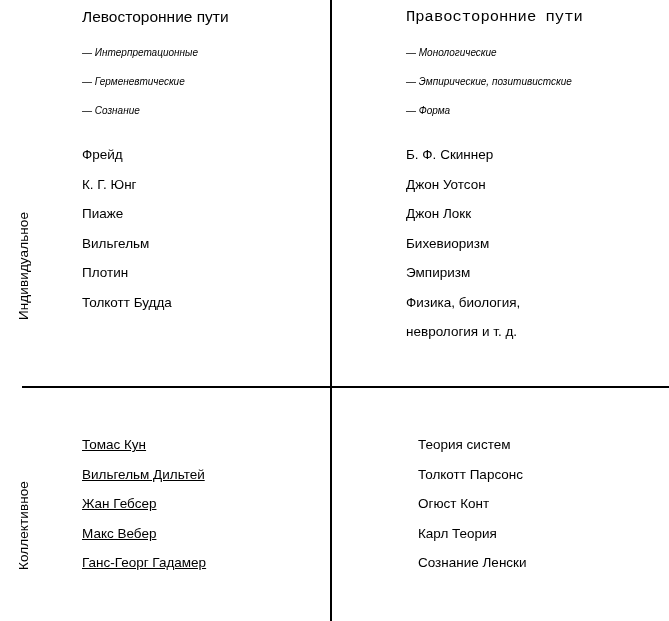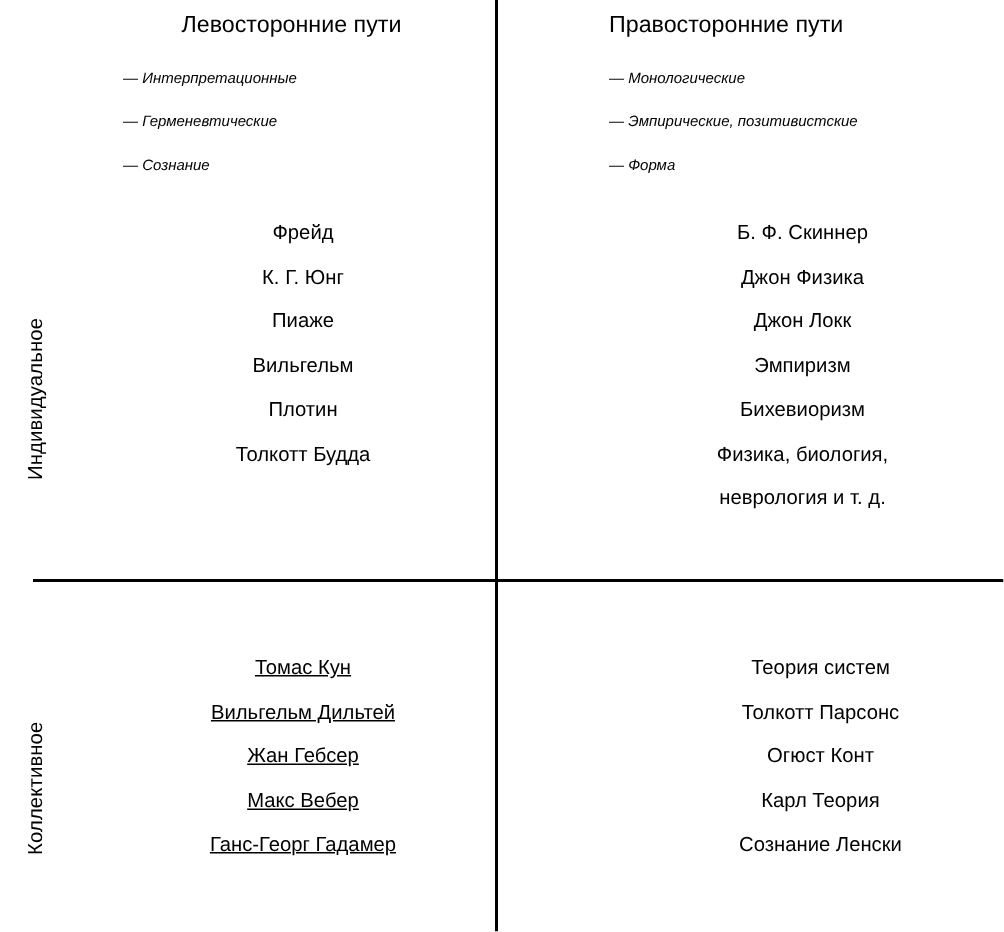--- a/index.html
+++ b/index.html
@@ -68,7 +68,7 @@
     font-size: 15.5px;
     white-space: nowrap;
   }
-  .col-header.left  { left: 82px;  top: 8px; margin-left: 39px; }
+  .col-header.left  { left: 82px;  top: 8px; }
   .col-header.right { left: 406px; top: 8px; }
 
   

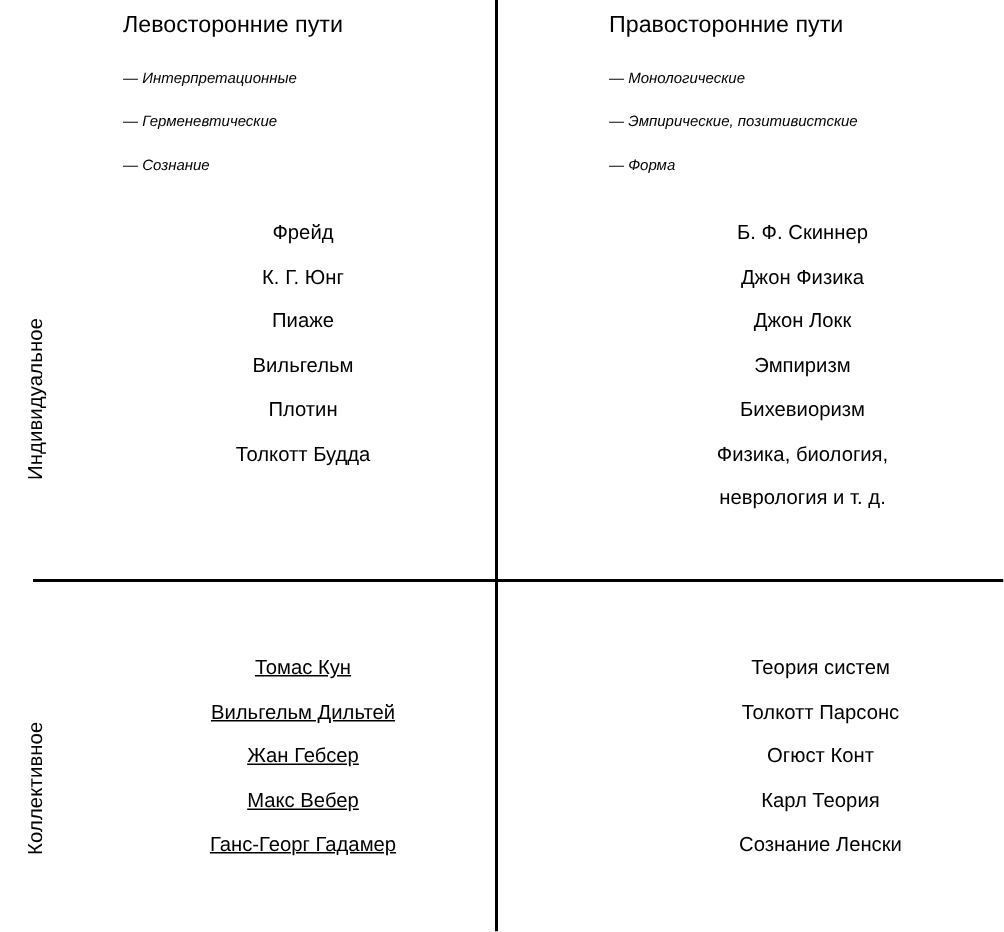--- a/index.html
+++ b/index.html
@@ -69,7 +69,7 @@
     white-space: nowrap;
   }
   .col-header.left  { left: 82px;  top: 8px; }
-  .col-header.right { left: 406px; top: 8px; }
+  .col-header.right { left: 406px; top: 8px; font-family: Liberation Mono, monospace; }
 
   
   .feature-list {

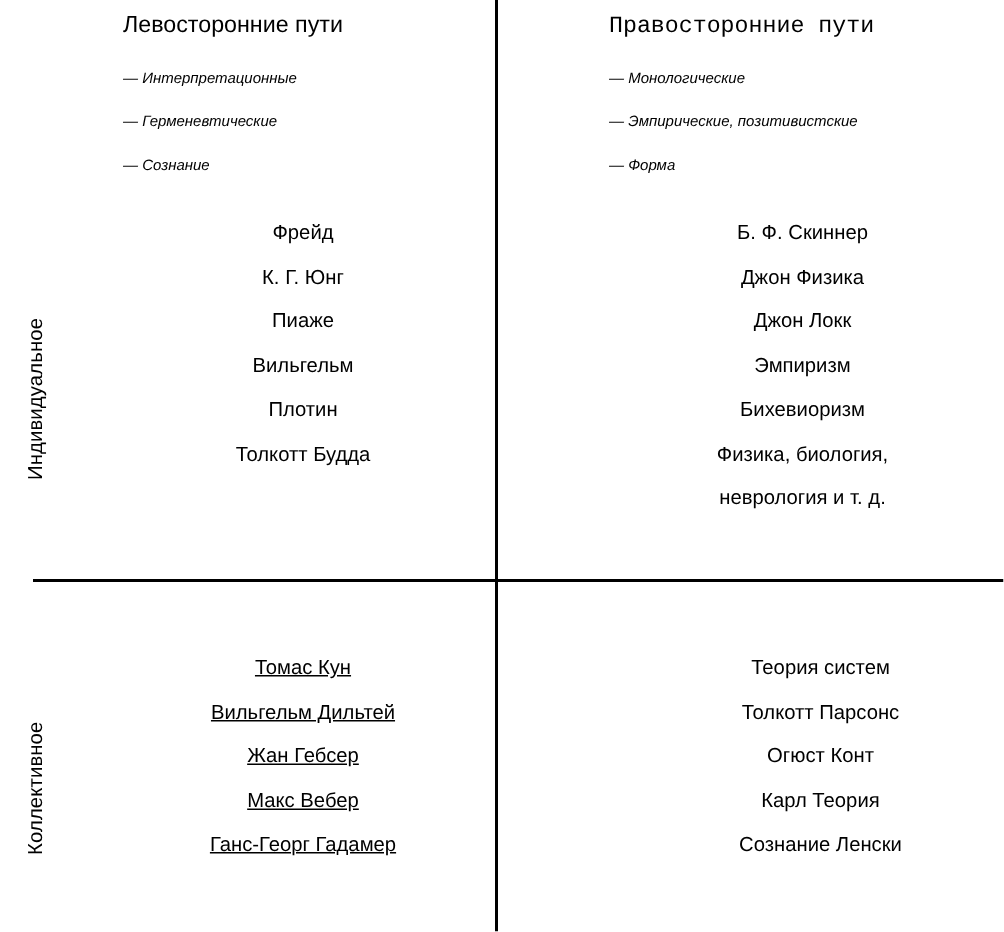--- a/index.html
+++ b/index.html
@@ -88,7 +88,7 @@
     font-size: 13.5px;
     line-height: 29.5px;
   }
-  .name-list div { white-space: nowrap; text-align: center; }
+  .name-list div { white-space: nowrap; }
 
   .name-list.ul { left: 82px;  top: 140px; width: 240px; }
   .name-list.ur { left: 406px; top: 140px; width: 258px; }

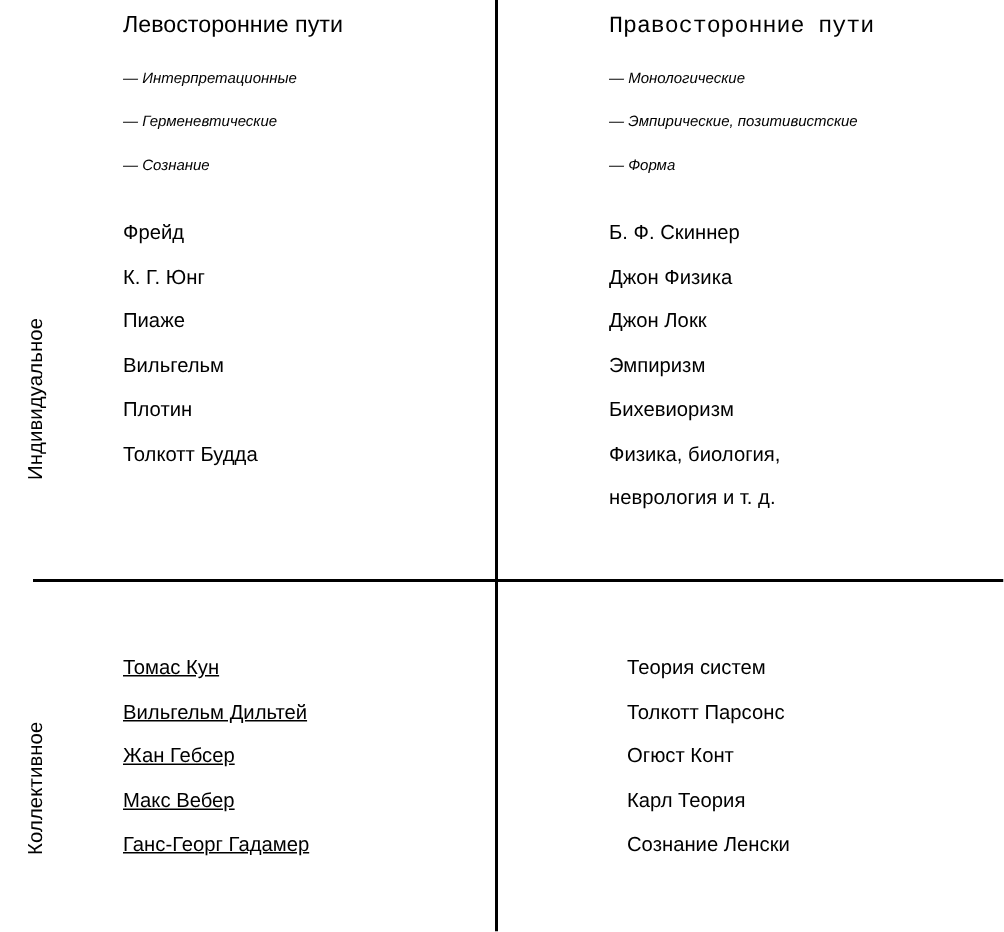--- a/index.html
+++ b/index.html
@@ -134,7 +134,7 @@
 
   <div class="name-list ur">
     <div>Б. Ф. Скиннер</div>
-    <div>Джон Физика</div>
+    <div>Джон Уотсон</div>
     <div>Джон Локк</div>
     <div>Эмпиризм</div>
     <div>Бихевиоризм</div>

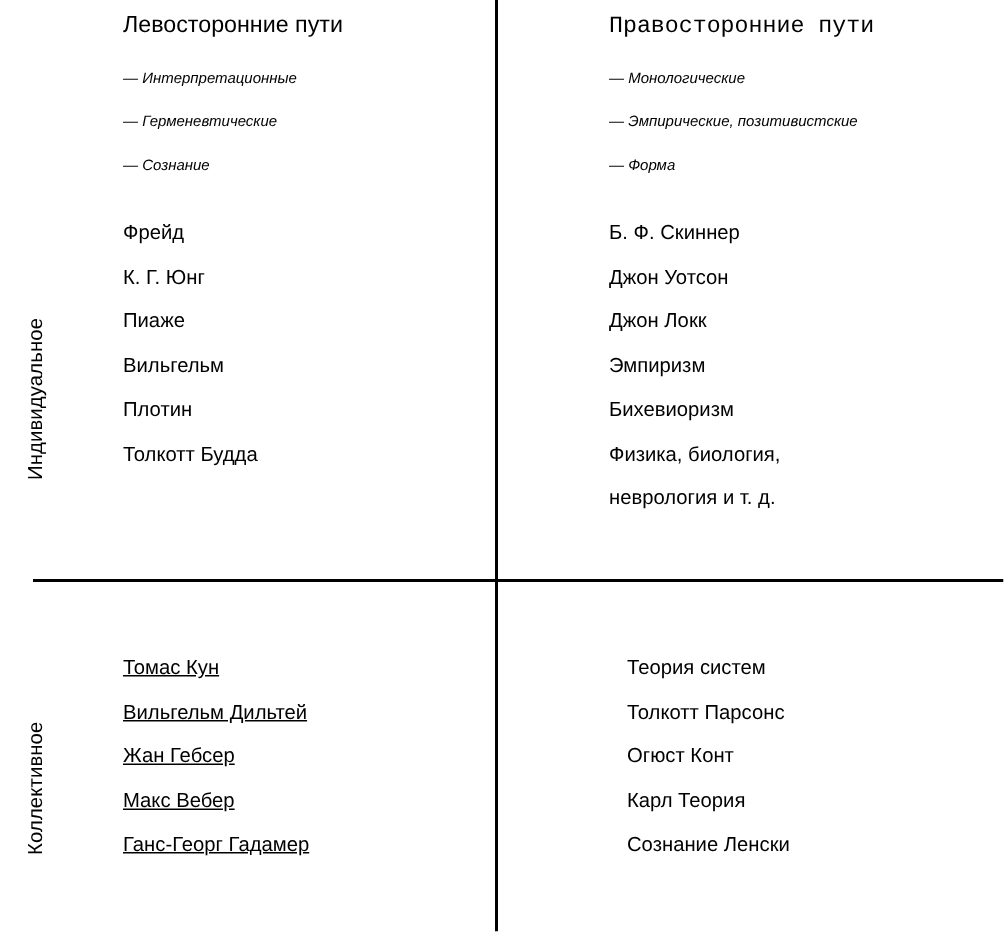--- a/index.html
+++ b/index.html
@@ -136,8 +136,8 @@
     <div>Б. Ф. Скиннер</div>
     <div>Джон Уотсон</div>
     <div>Джон Локк</div>
+    <div>Бихевиоризм</div>
     <div>Эмпиризм</div>
-    <div>Бихевиоризм</div>
     <div>Физика, биология,</div>
     <div>неврология и т. д.</div>
   </div>

